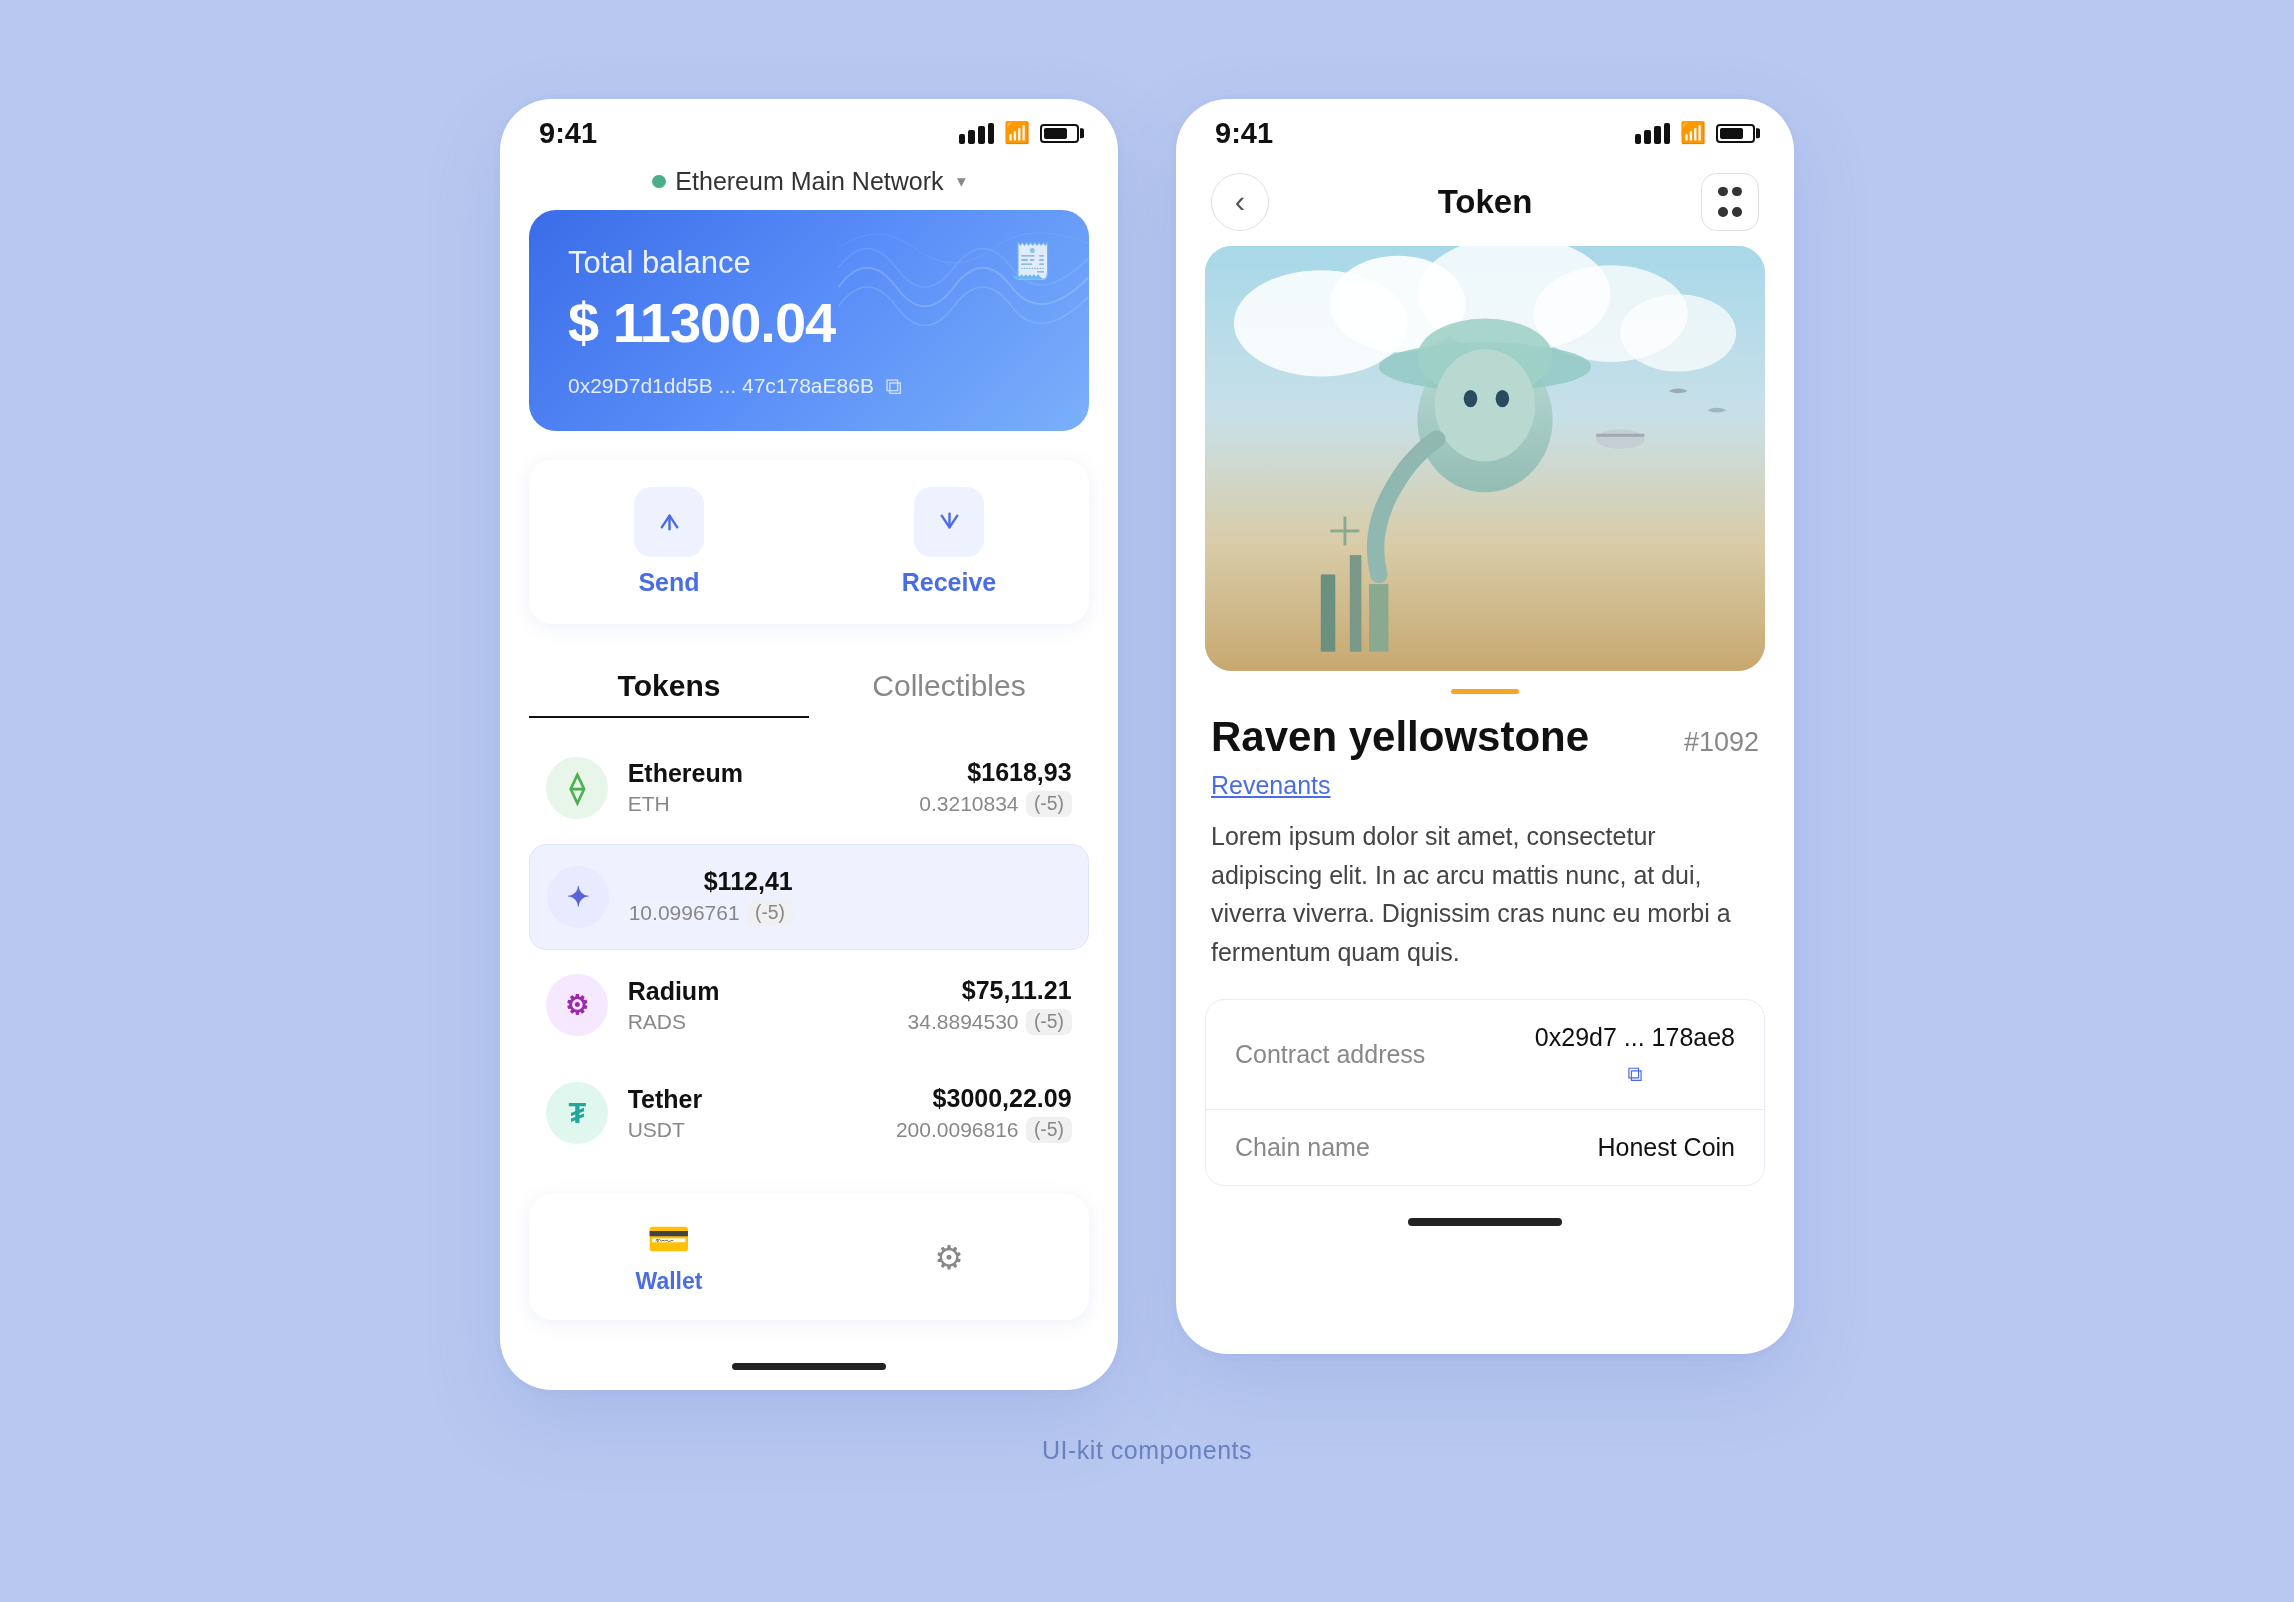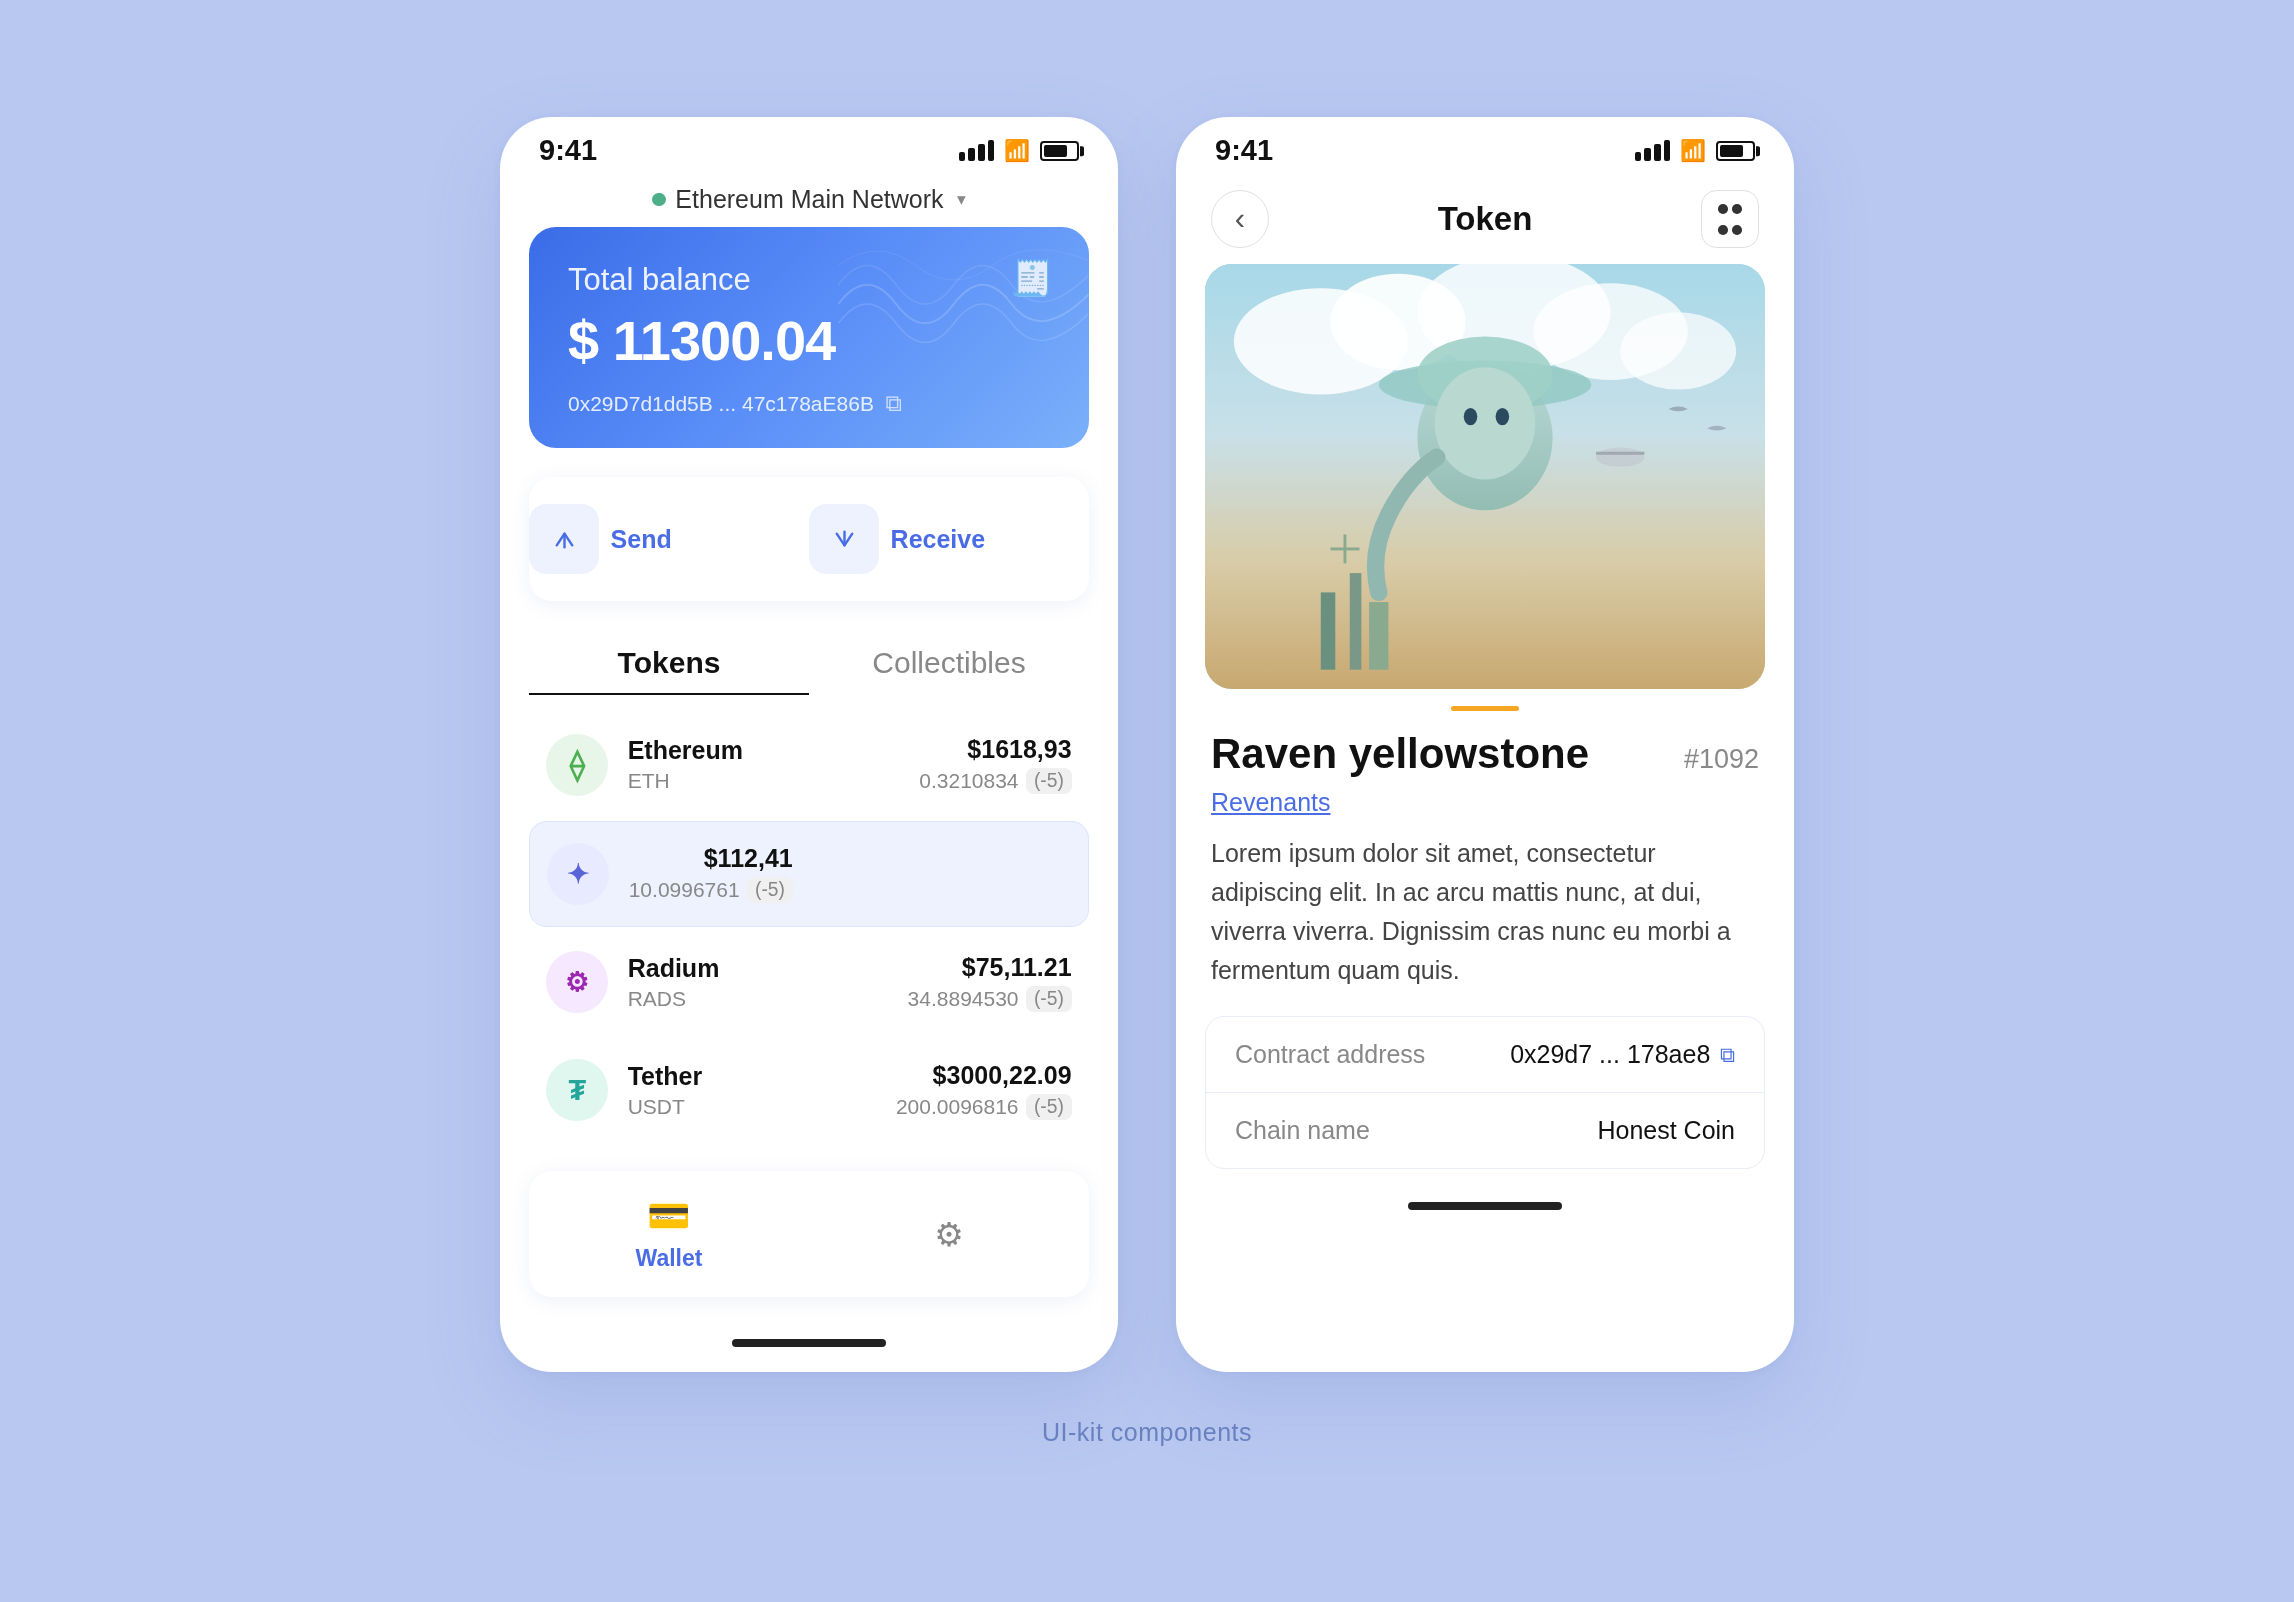--- a/index.html
+++ b/index.html
@@ -126,7 +126,7 @@
     .action-btn {
       flex: 1;
       display: flex;
-      flex-direction: row;
+      flex-direction: column;
       align-items: center;
       gap: 11.6px;
       cursor: pointer;

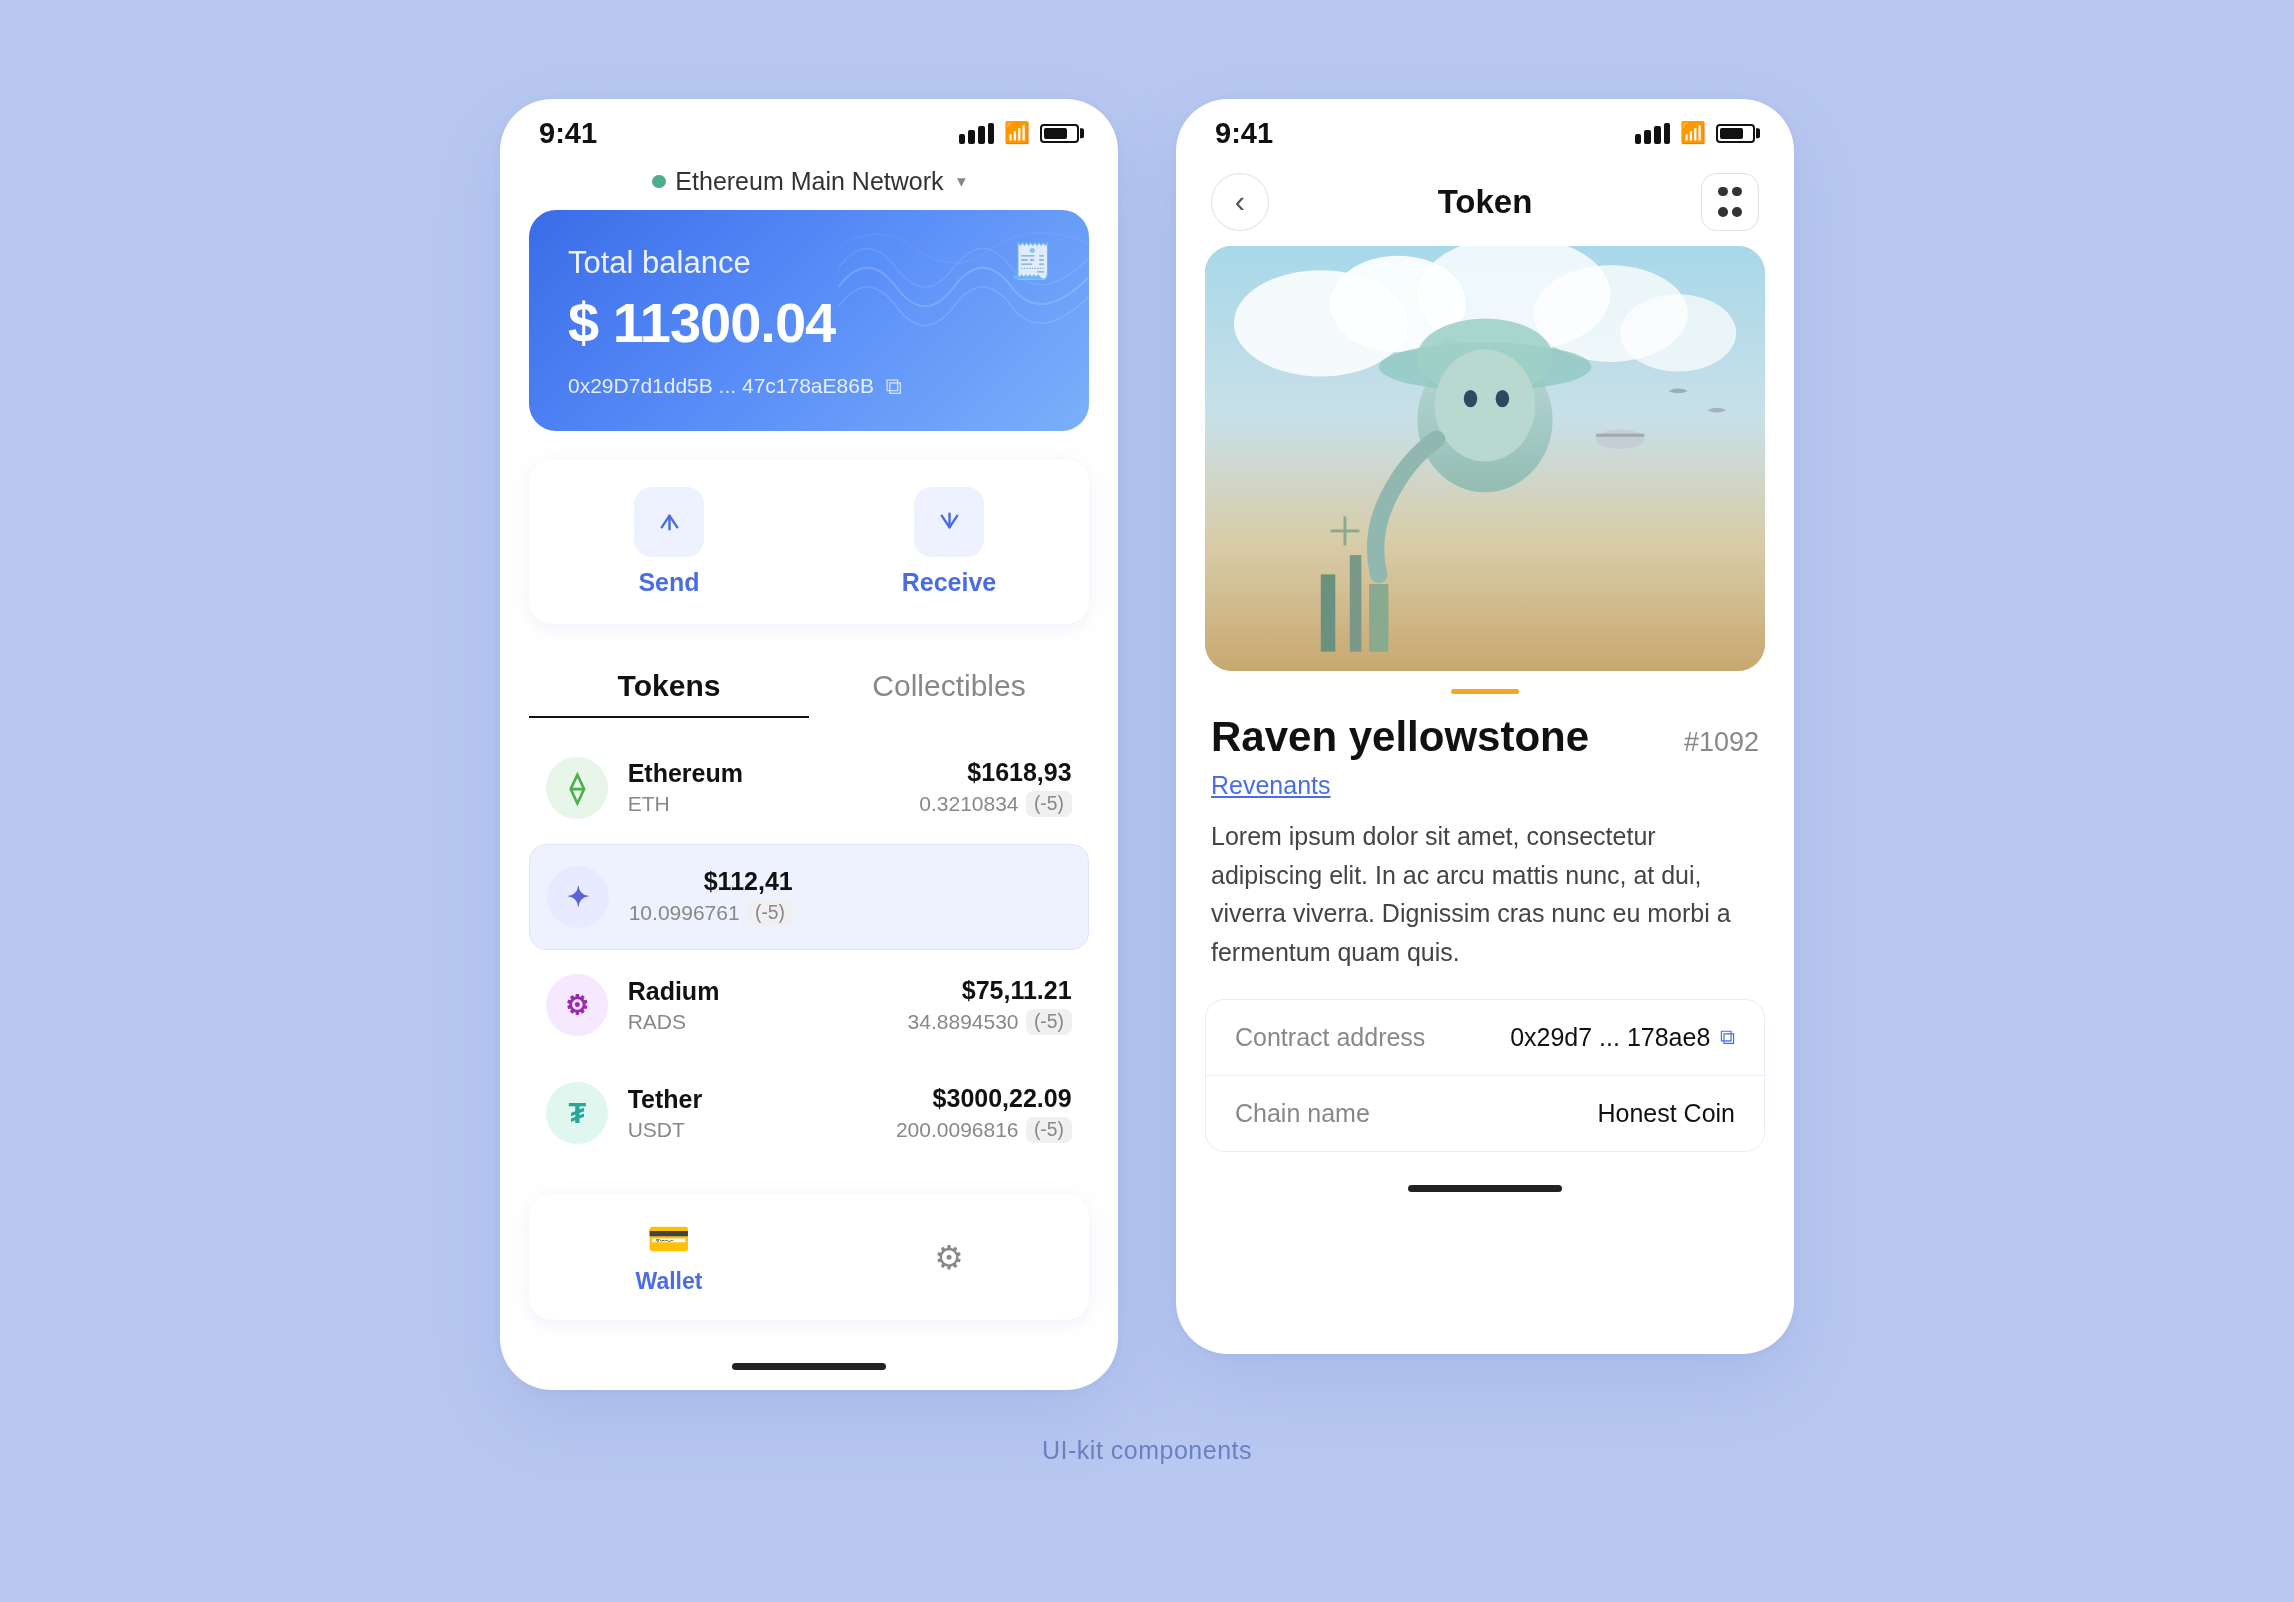--- a/index.html
+++ b/index.html
@@ -259,7 +259,7 @@
     }
     .contract-row:first-child { border-bottom: 1.4px solid #e8ecf8; }
     .contract-label { color: #888; font-weight: 500; }
-    .contract-value { color: #111; font-weight: 500; display: flex; align-items: center; gap: 9.7px; }
+    .contract-value { color: #111; font-weight: 500; display: flex; align-items: center; gap: 9.7px; flex-direction: column; }
     .copy-icon-sm { font-size: 21px; color: #4a6de5; cursor: pointer; }
 
     .footer-label {

